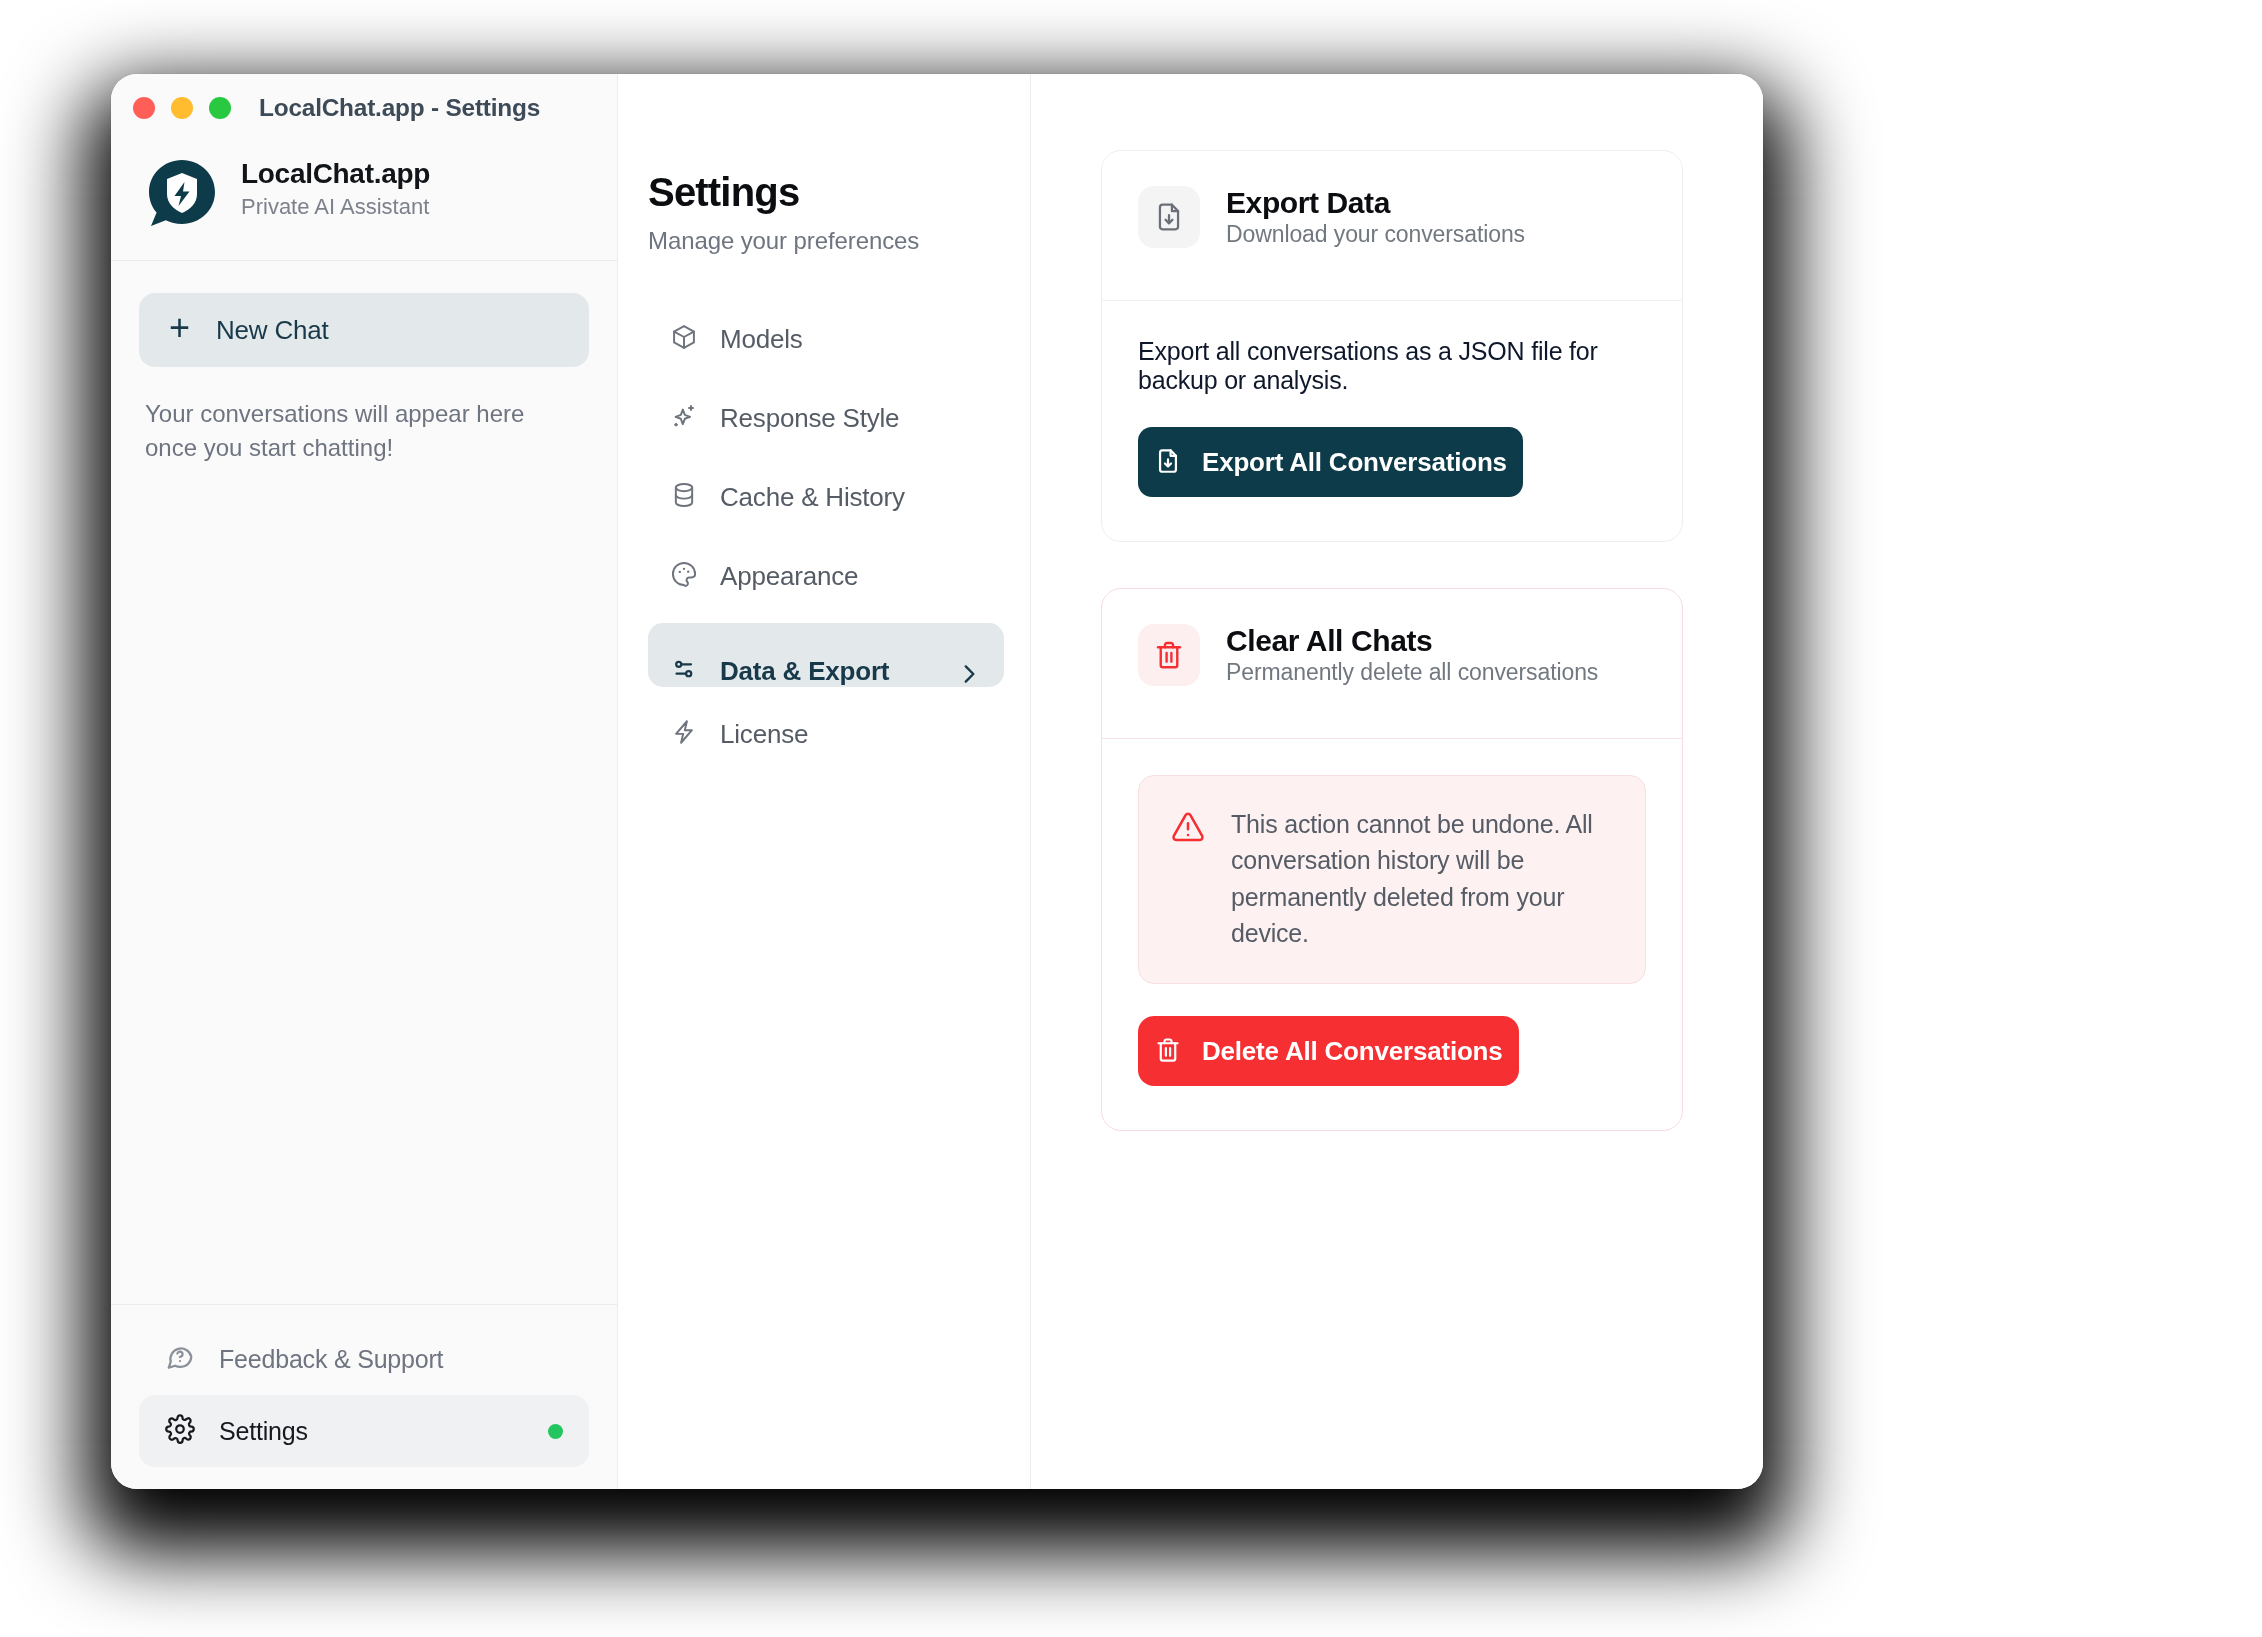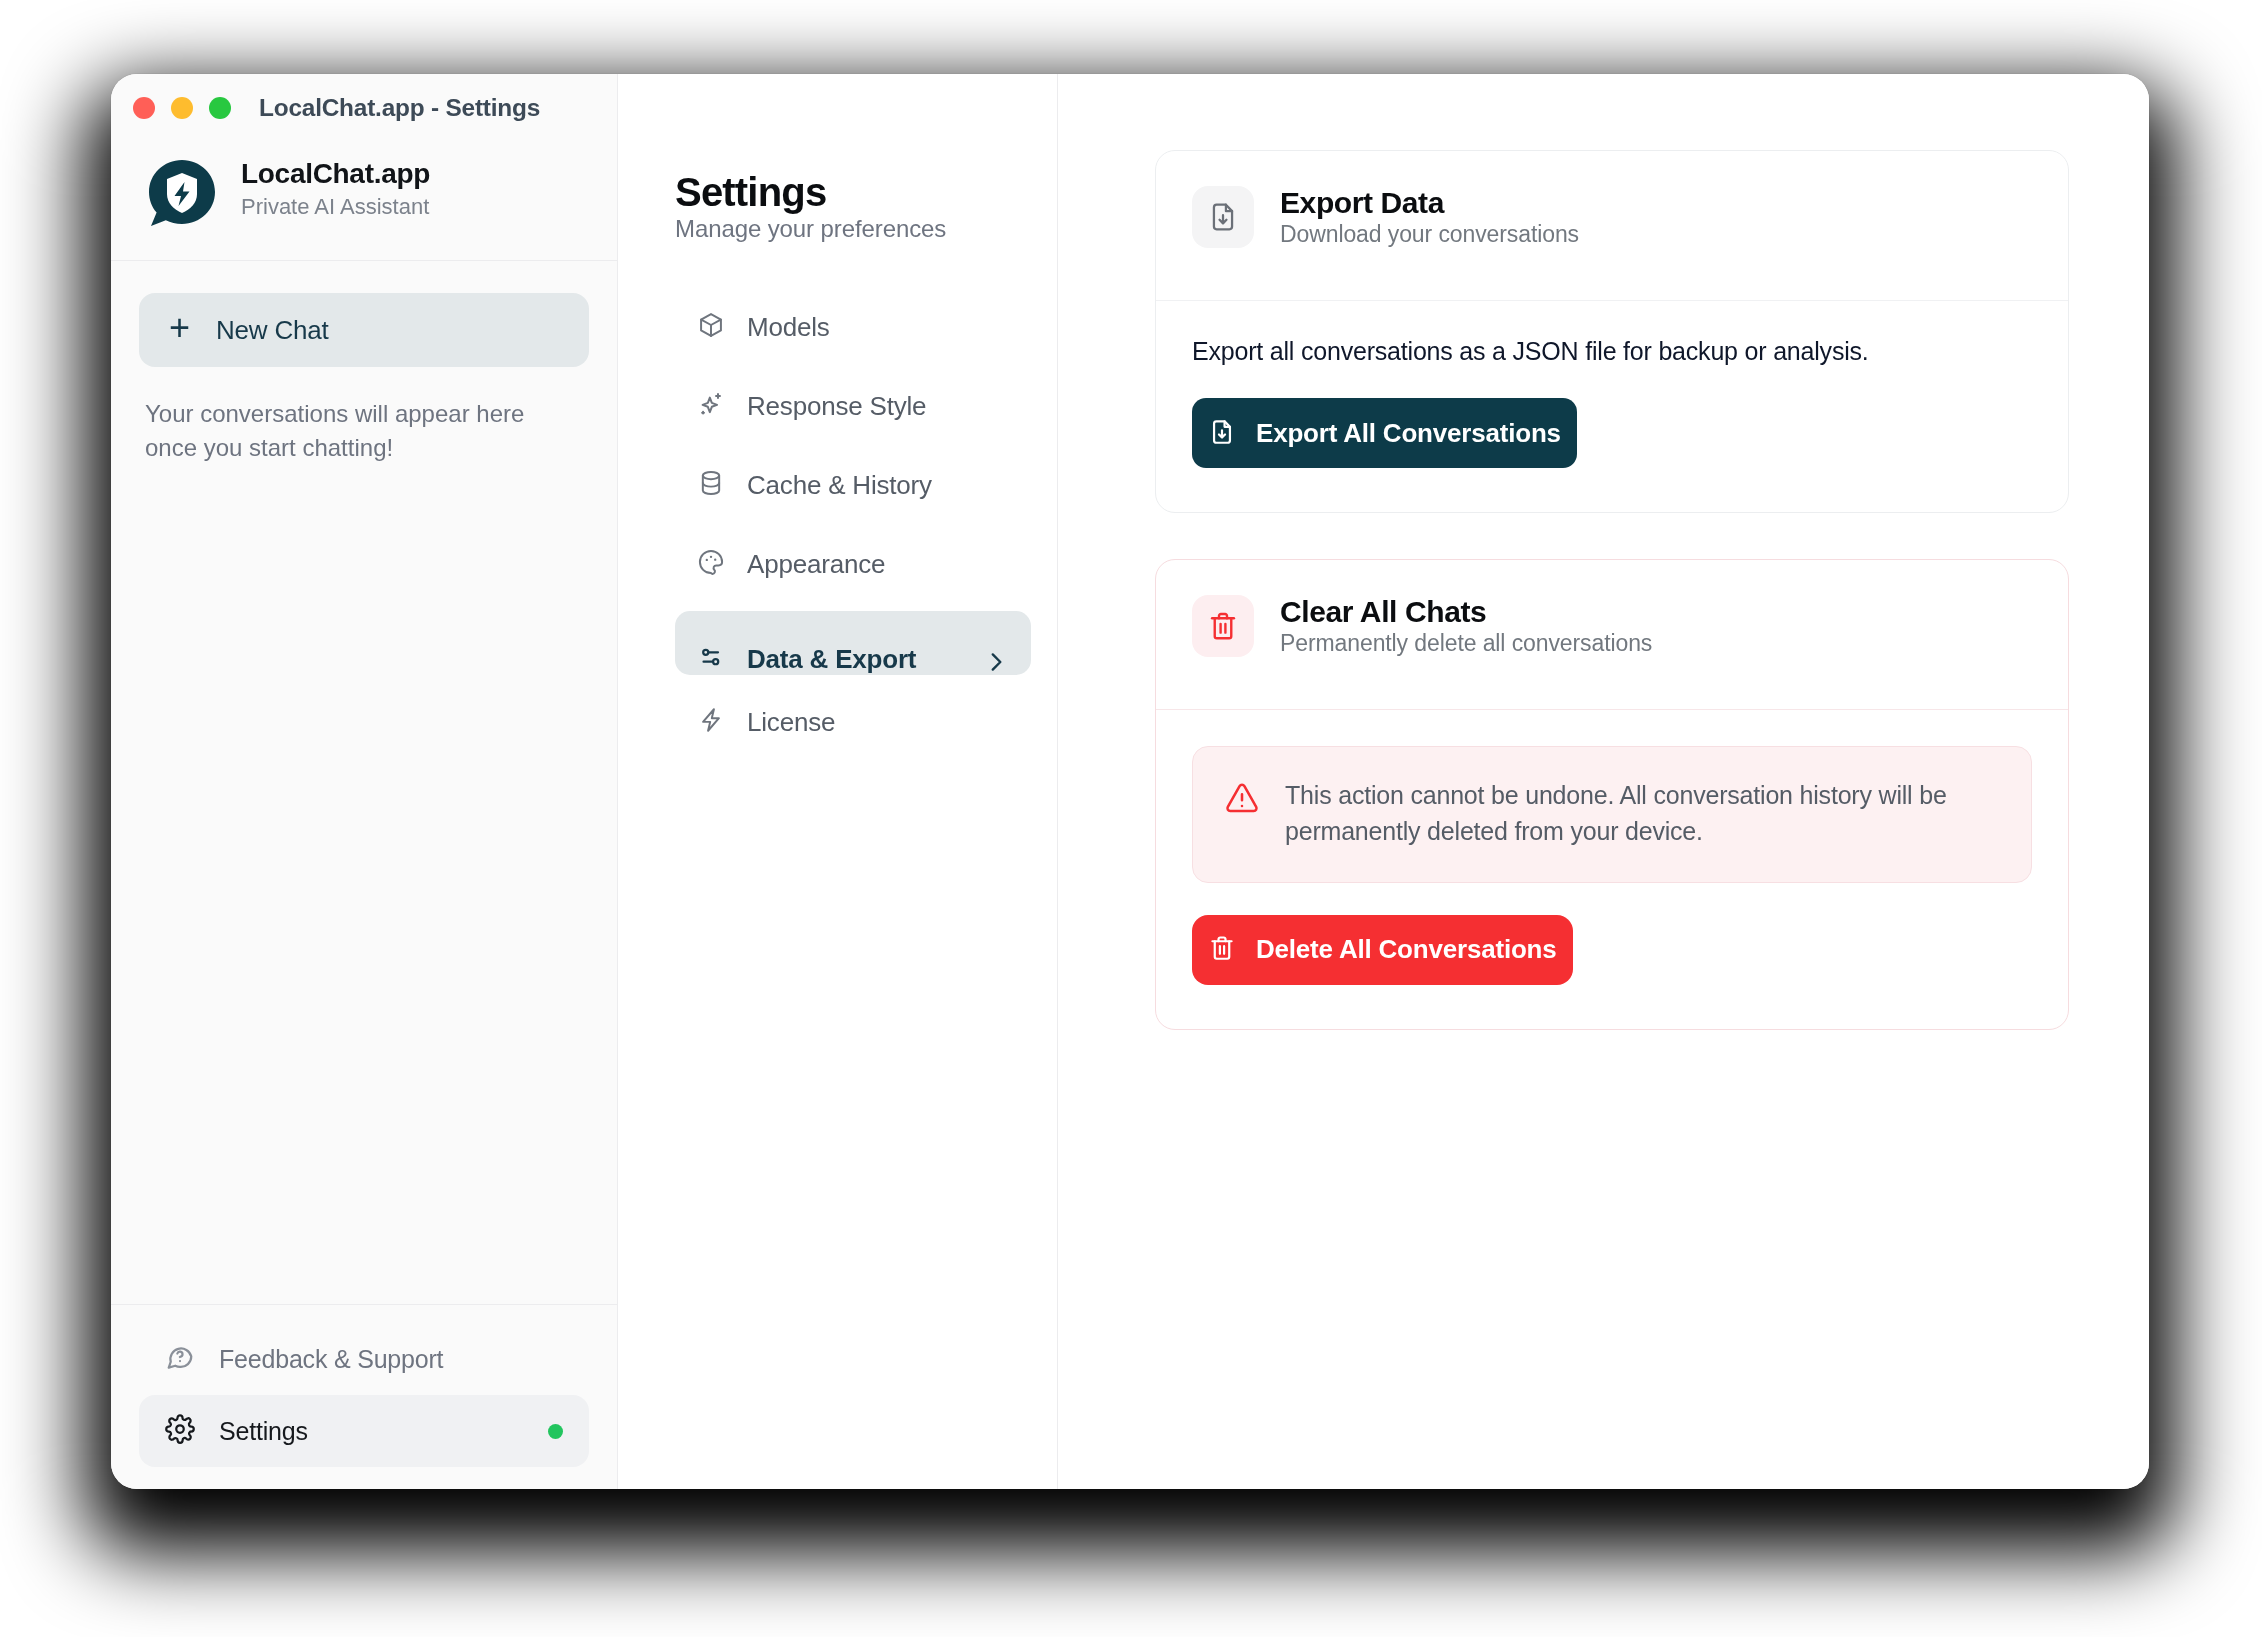--- a/index.html
+++ b/index.html
@@ -23,14 +23,13 @@
     position: absolute;
     left: 111px;
     top: 74px;
-    width: 2038px;
+    width: 1652px;
     height: 1415px;
     background: #ffffff;
     border-radius: 26px;
     box-shadow: 0 38px 80px 26px rgba(0,0,0,1), 0 0 0 1px rgba(0,0,0,0.04);
     display: flex;
     overflow: hidden;
-    gap: 27px;
   }
 
   

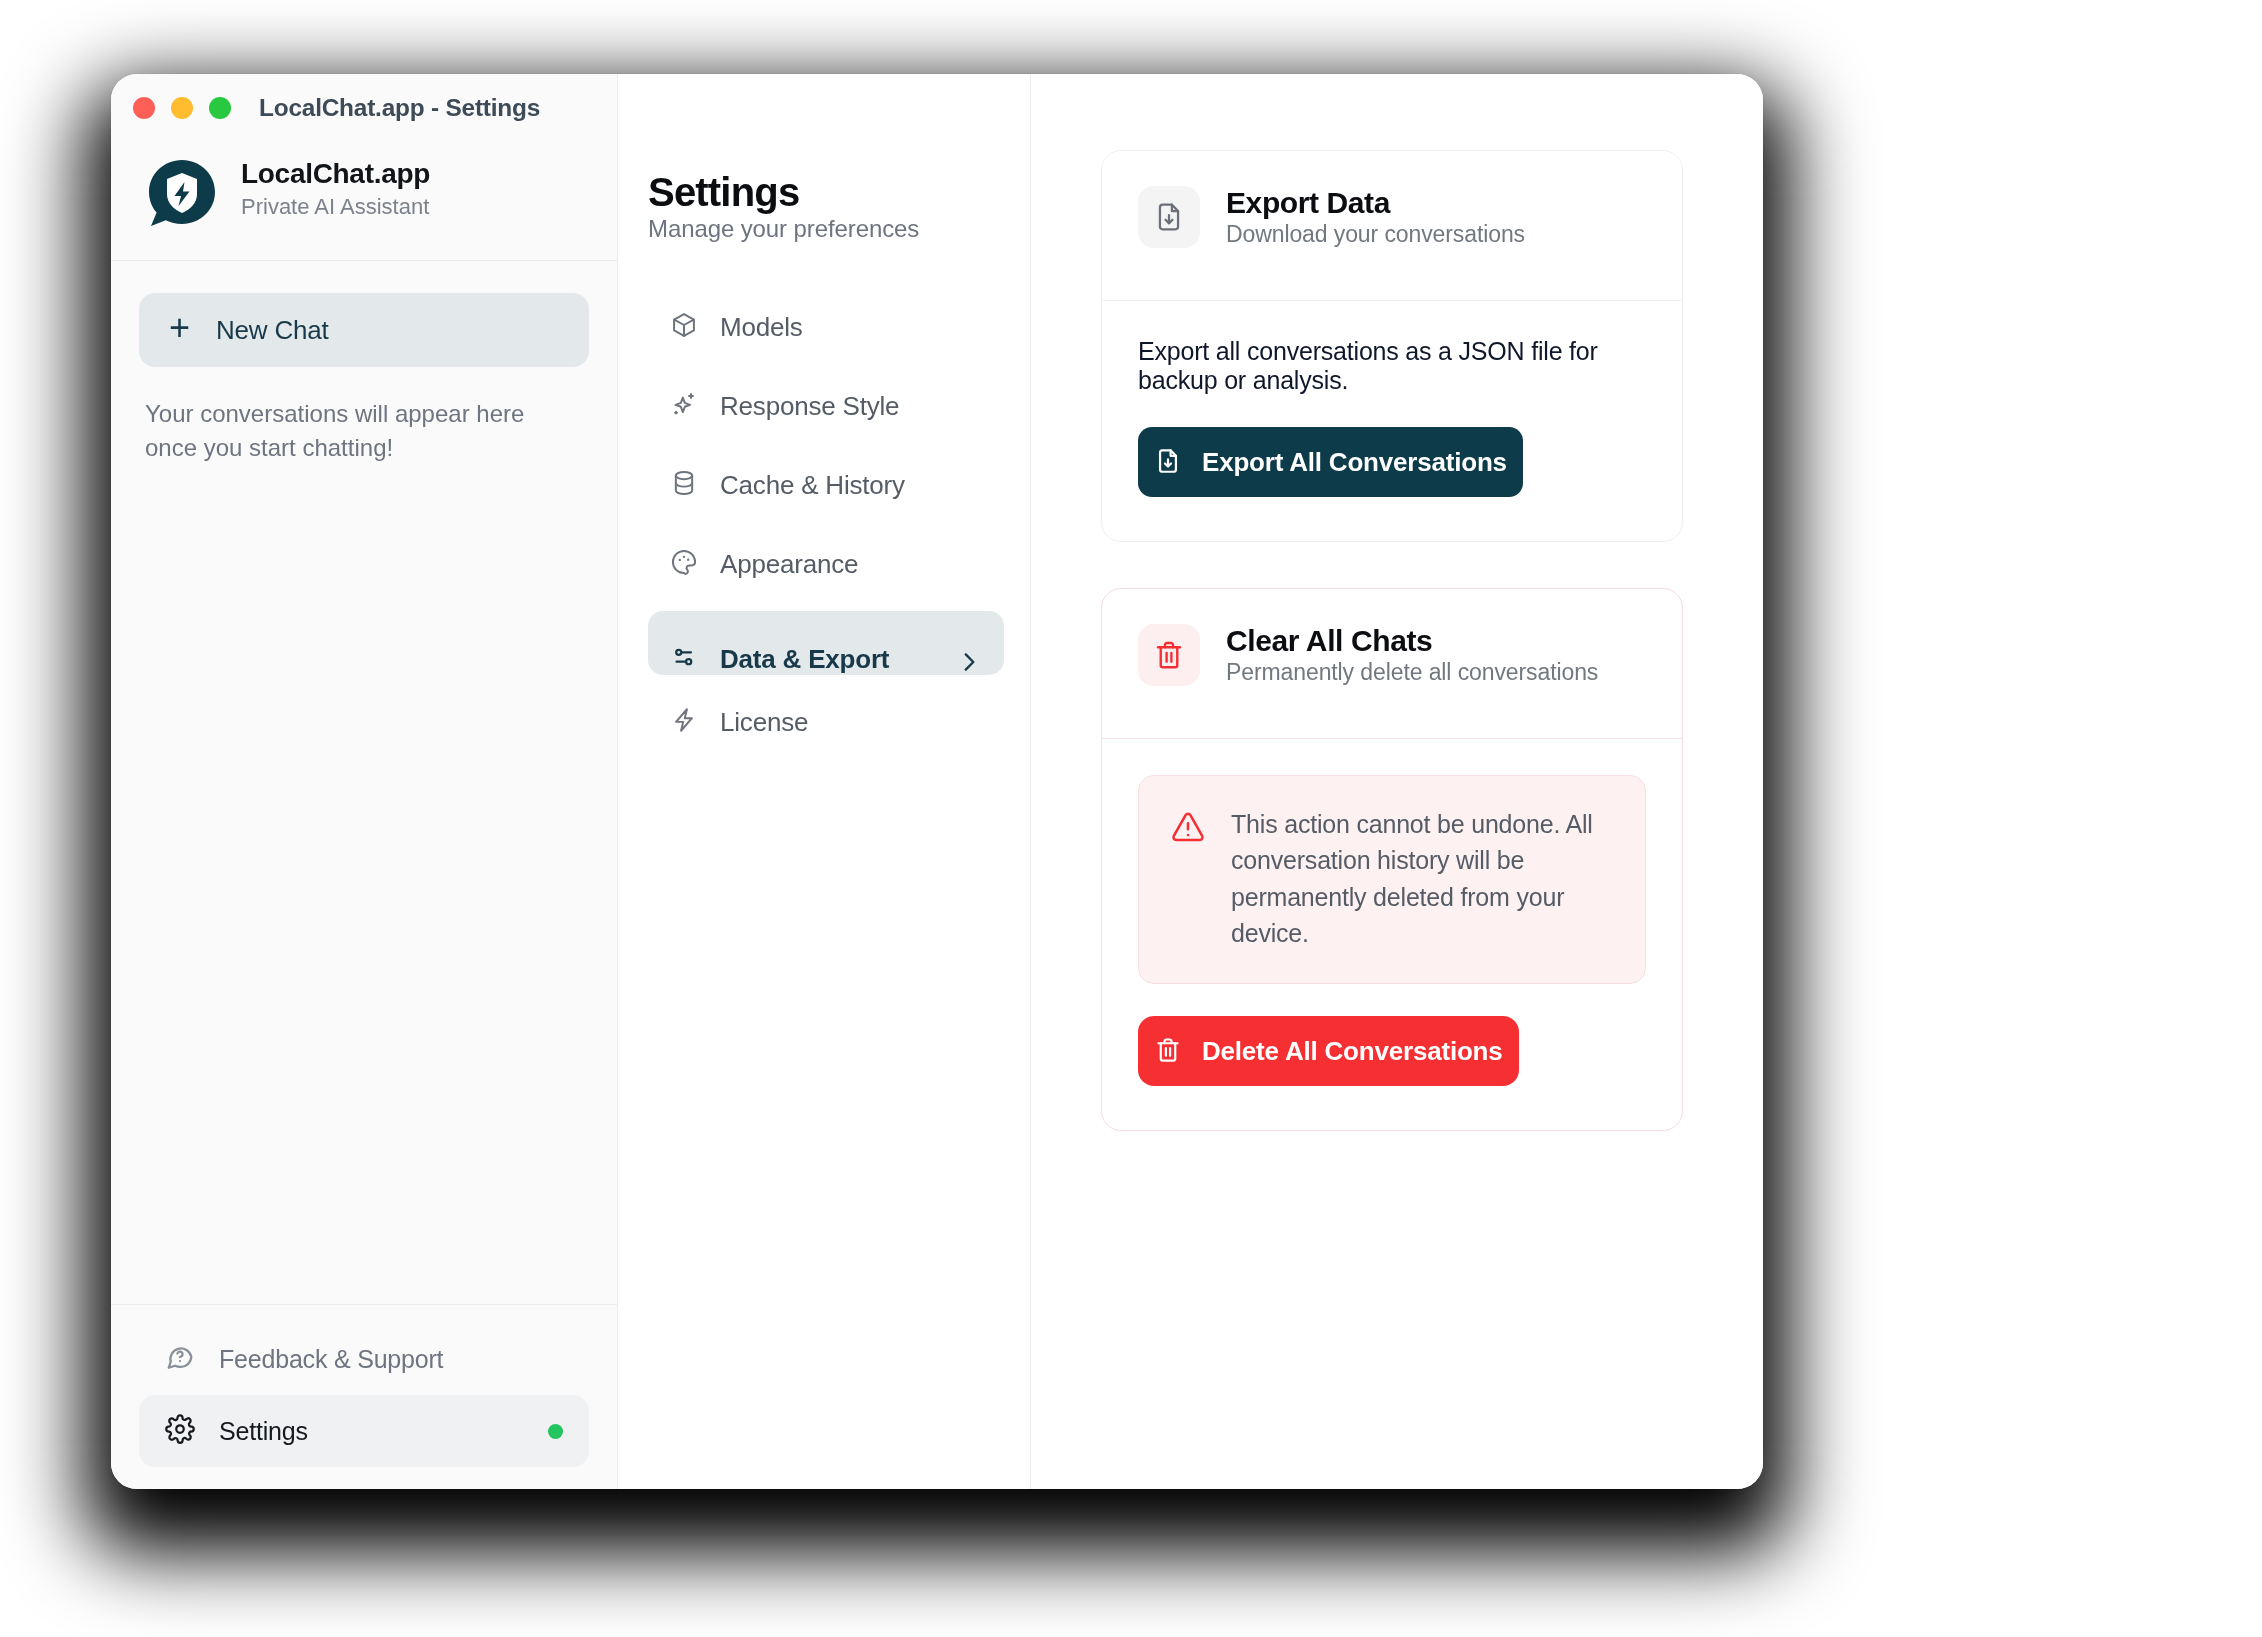--- a/index.html
+++ b/index.html
@@ -168,7 +168,7 @@
     letter-spacing: -0.8px;
   }
   .nav-sub {
-    margin-top: 0;
+    margin-top: 12px;
     font-size: 24px;
     color: #6e7480;
     letter-spacing: -0.1px;

